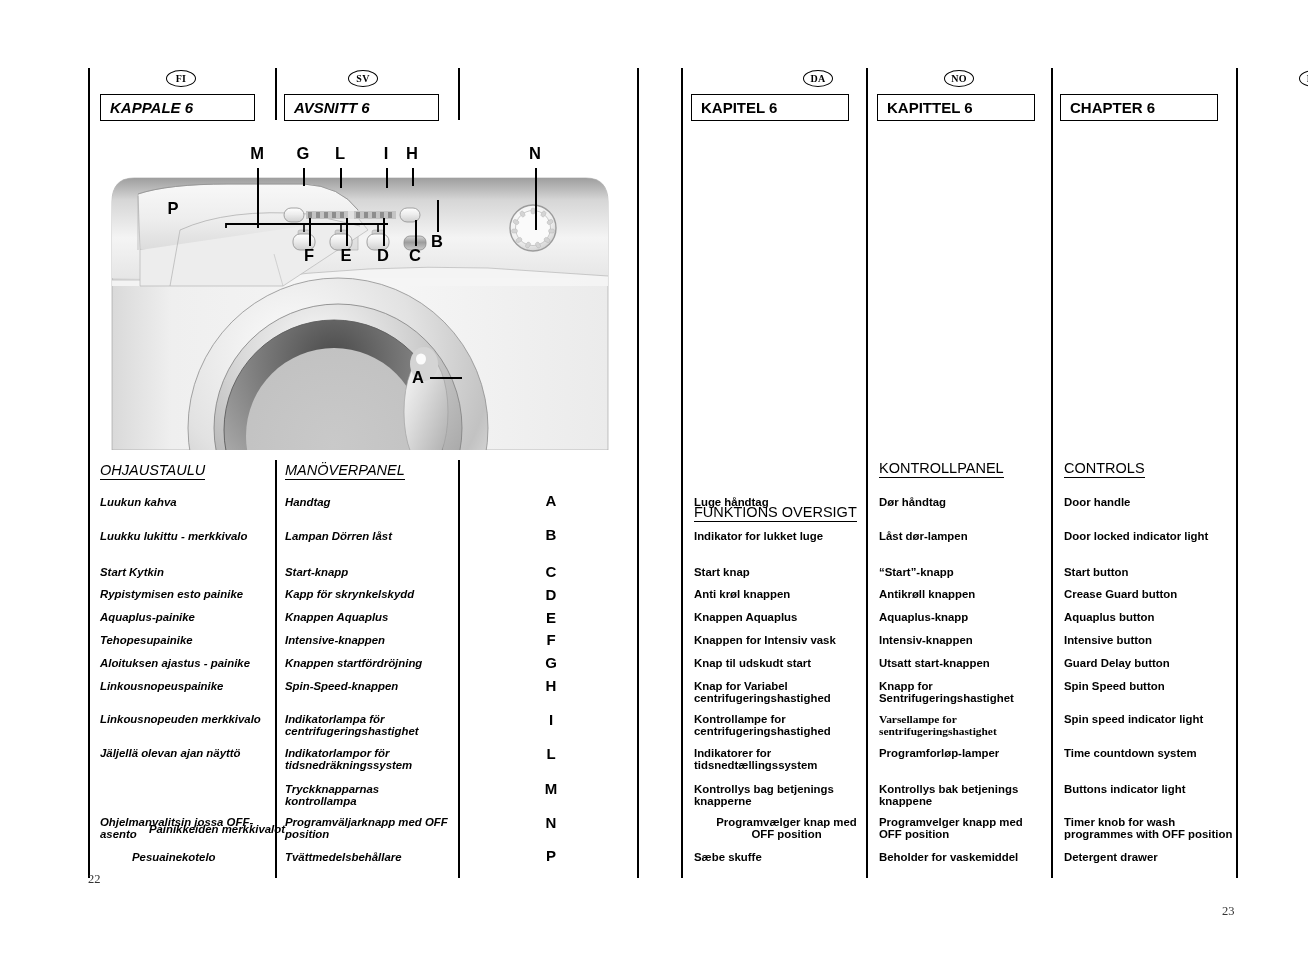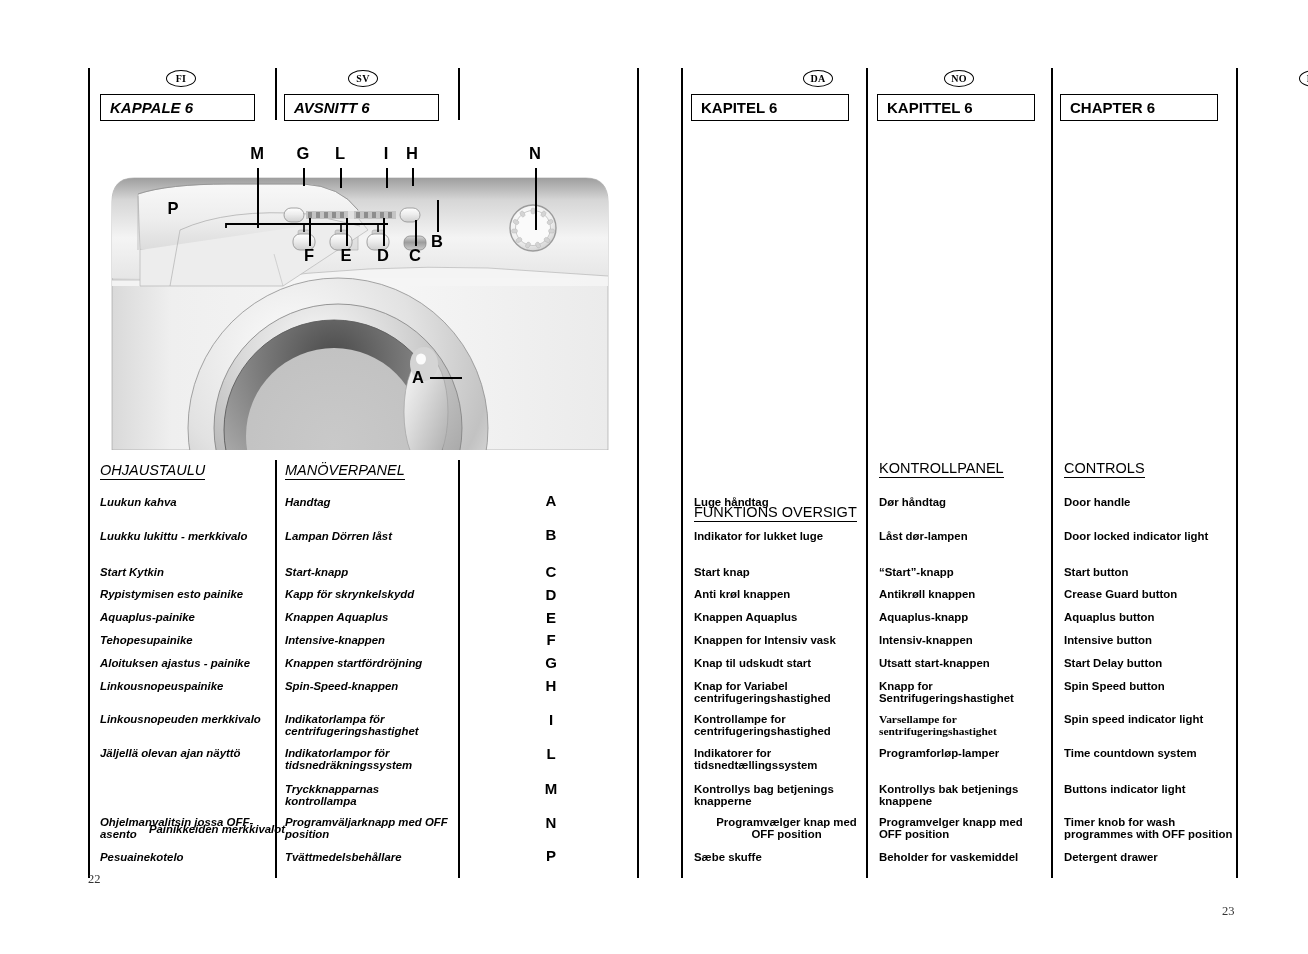--- a/index.html
+++ b/index.html
@@ -431,7 +431,7 @@
       <div class="item" style="top: 588px;">Crease Guard button</div>
       <div class="item" style="top: 611px;">Aquaplus button</div>
       <div class="item" style="top: 634px;">Intensive button</div>
-      <div class="item" style="top: 657px;">Start Delay button</div>
+      <div class="item" style="top: 657px;">Guard Delay button</div>
       <div class="item" style="top: 680px;">Spin Speed button</div>
       <div class="item" style="top: 713px;">Spin speed indicator light</div>
       <div class="item" style="top: 747px;">Time countdown system</div>

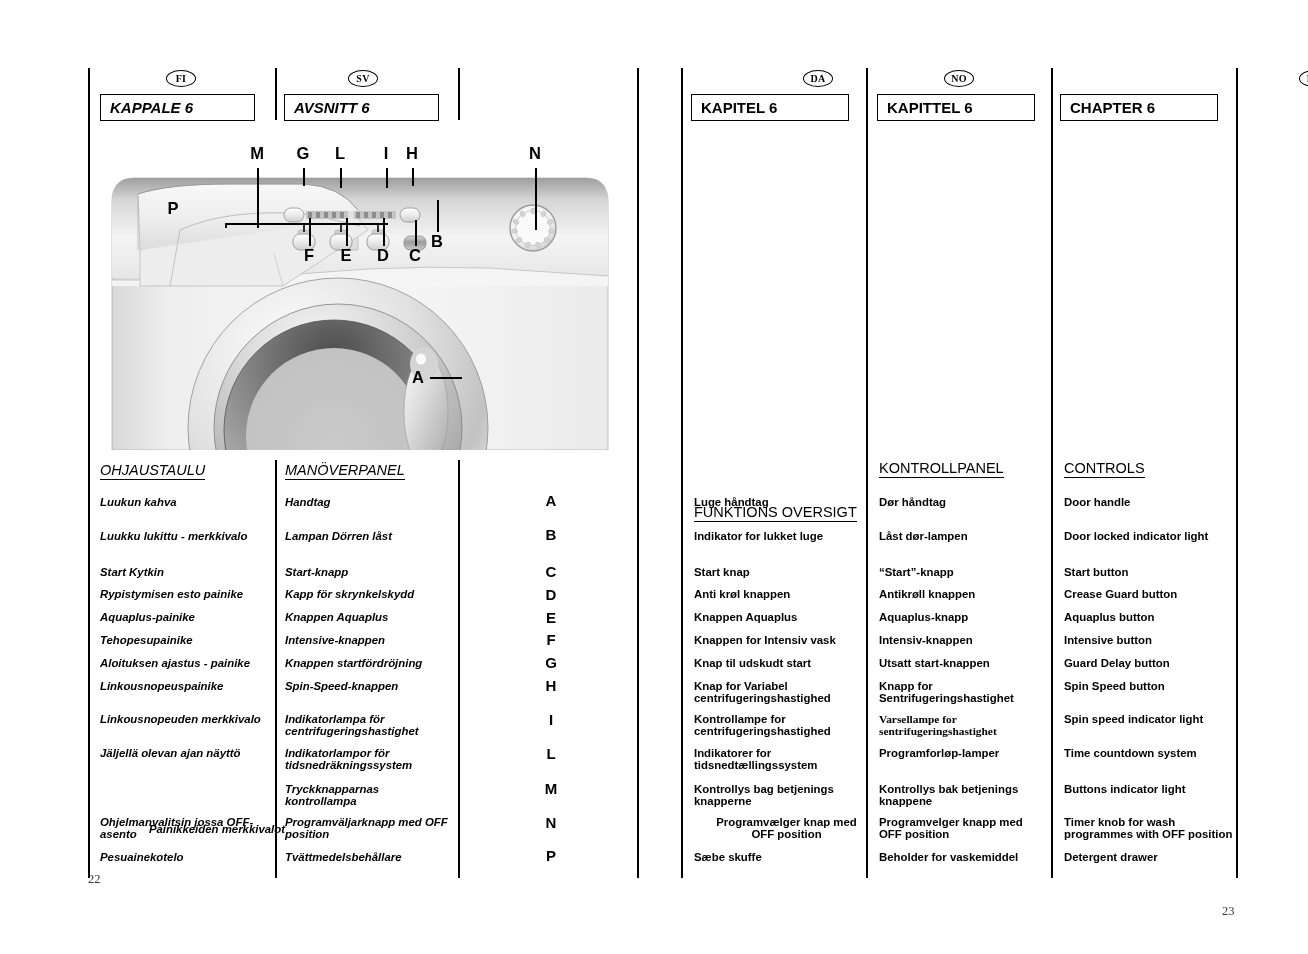--- a/index.html
+++ b/index.html
@@ -364,7 +364,7 @@
       <div class="item" style="top: 823px; text-align: right;">Painikkeiden merkkivalot</div>
       <div class="item" style="top: 816px;">Ohjelmanvalitsin jossa OFF-
 asento</div>
-      <div class="item" style="top: 851px;">Pesuainekotelo</div>
+      <div class="item" style="top: 851px; margin-left: 32px;">Pesuainekotelo</div>
     </div>
   <div class="list-col italic" id="col-sv" style="left:285px; top:0;">
       <div class="item" style="top: 496px;">Handtag</div>

